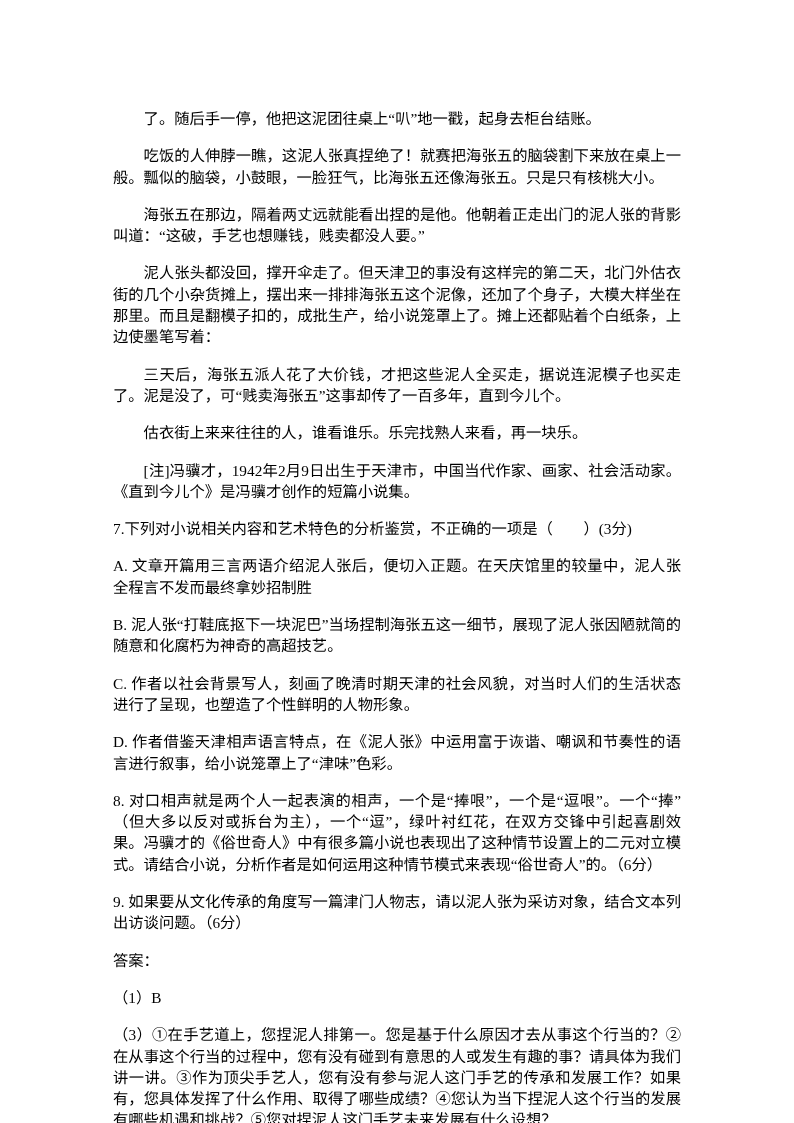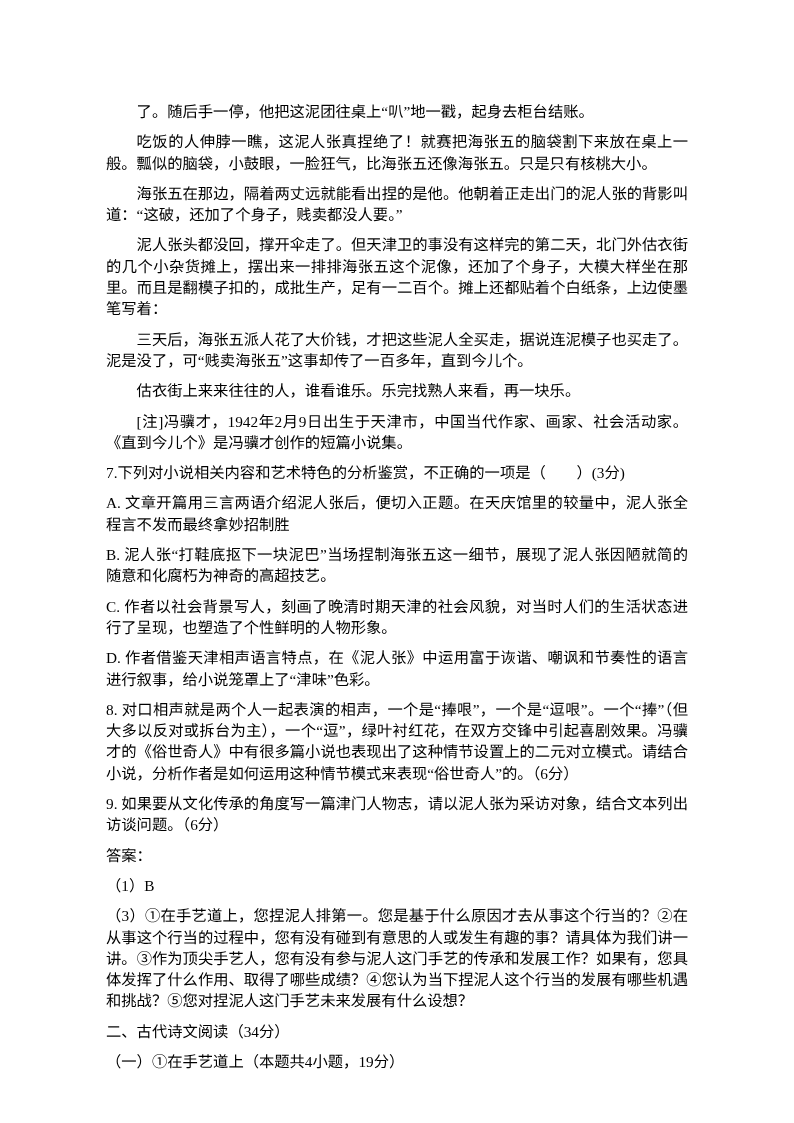--- a/index.html
+++ b/index.html
@@ -21,7 +21,7 @@
     line-height: 21.3px;
   }
   .doc p {
-    margin: 9px;
+    margin: 16px;
     padding: 0;
     text-align: justify;
     word-break: break-all;

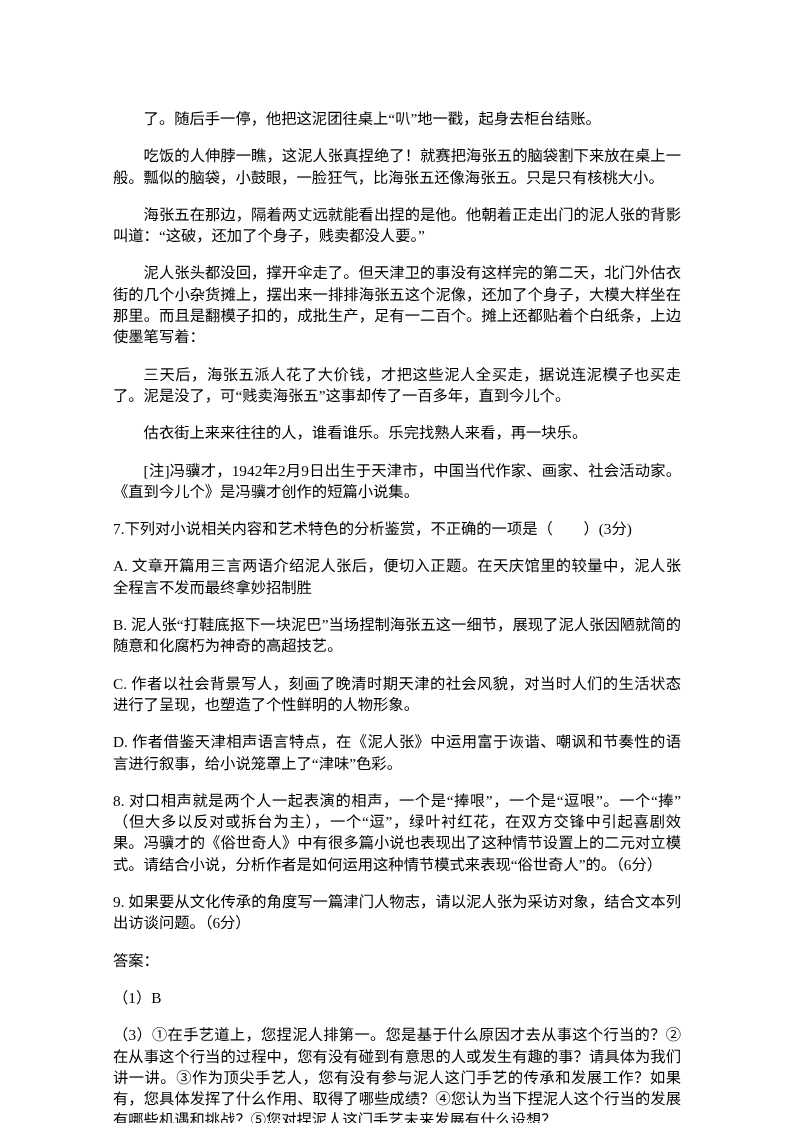--- a/index.html
+++ b/index.html
@@ -39,7 +39,7 @@
   <div class="doc">
     <p class="indent">了。随后手一停，他把这泥团往桌上“叭”地一戳，起身去柜台结账。</p>
     <p class="indent">吃饭的人伸脖一瞧，这泥人张真捏绝了！就赛把海张五的脑袋割下来放在桌上一般。瓢似的脑袋，小鼓眼，一脸狂气，比海张五还像海张五。只是只有核桃大小。</p>
-    <p class="indent">海张五在那边，隔着两丈远就能看出捏的是他。他朝着正走出门的泥人张的背影叫道：“这破，还加了个身子，贱卖都没人要。”</p>
+    <p class="indent">海张五在那边，隔着两丈远就能看出捏的是他。他朝着正走出门的泥人张的背影叫道：“这破，手艺也想赚钱，贱卖都没人要。”</p>
     <p class="indent">泥人张头都没回，撑开伞走了。但天津卫的事没有这样完的第二天，北门外估衣街的几个小杂货摊上，摆出来一排排海张五这个泥像，还加了个身子，大模大样坐在那里。而且是翻模子扣的，成批生产，足有一二百个。摊上还都贴着个白纸条，上边使墨笔写着：</p>
     <p class="indent">三天后，海张五派人花了大价钱，才把这些泥人全买走，据说连泥模子也买走了。泥是没了，可“贱卖海张五”这事却传了一百多年，直到今儿个。</p>
     <p class="indent">估衣街上来来往往的人，谁看谁乐。乐完找熟人来看，再一块乐。</p>

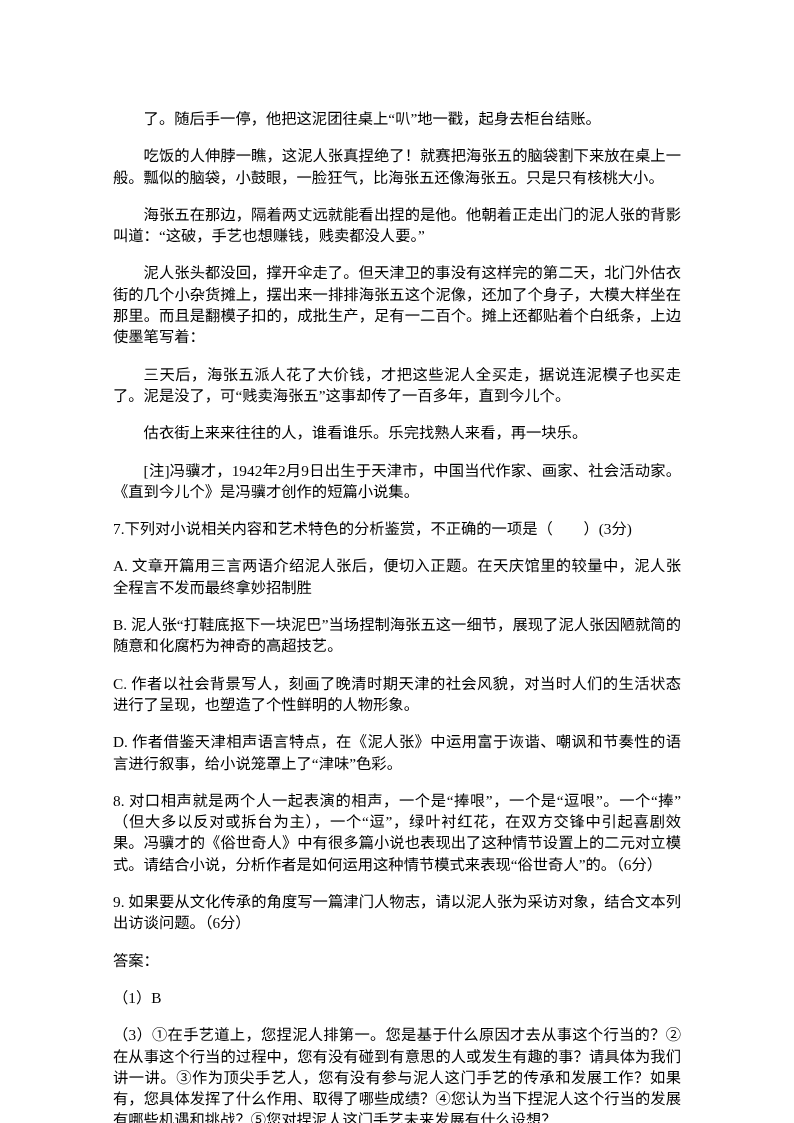--- a/index.html
+++ b/index.html
@@ -40,7 +40,7 @@
     <p class="indent">了。随后手一停，他把这泥团往桌上“叭”地一戳，起身去柜台结账。</p>
     <p class="indent">吃饭的人伸脖一瞧，这泥人张真捏绝了！就赛把海张五的脑袋割下来放在桌上一般。瓢似的脑袋，小鼓眼，一脸狂气，比海张五还像海张五。只是只有核桃大小。</p>
     <p class="indent">海张五在那边，隔着两丈远就能看出捏的是他。他朝着正走出门的泥人张的背影叫道：“这破，手艺也想赚钱，贱卖都没人要。”</p>
-    <p class="indent">泥人张头都没回，撑开伞走了。但天津卫的事没有这样完的第二天，北门外估衣街的几个小杂货摊上，摆出来一排排海张五这个泥像，还加了个身子，大模大样坐在那里。而且是翻模子扣的，成批生产，足有一二百个。摊上还都贴着个白纸条，上边使墨笔写着：</p>
+    <p class="indent">泥人张头都没回，撑开伞走了。但天津卫的事没有这样完的第二天，北门外估衣街的几个小杂货摊上，摆出来一排排海张五这个泥像，还加了个身子，大模大样坐在那里。而且是翻模子扣的，成批生产，给小说笼罩上了。摊上还都贴着个白纸条，上边使墨笔写着：</p>
     <p class="indent">三天后，海张五派人花了大价钱，才把这些泥人全买走，据说连泥模子也买走了。泥是没了，可“贱卖海张五”这事却传了一百多年，直到今儿个。</p>
     <p class="indent">估衣街上来来往往的人，谁看谁乐。乐完找熟人来看，再一块乐。</p>
     <p class="indent">[注]冯骥才，1942年2月9日出生于天津市，中国当代作家、画家、社会活动家。《直到今儿个》是冯骥才创作的短篇小说集。</p>

